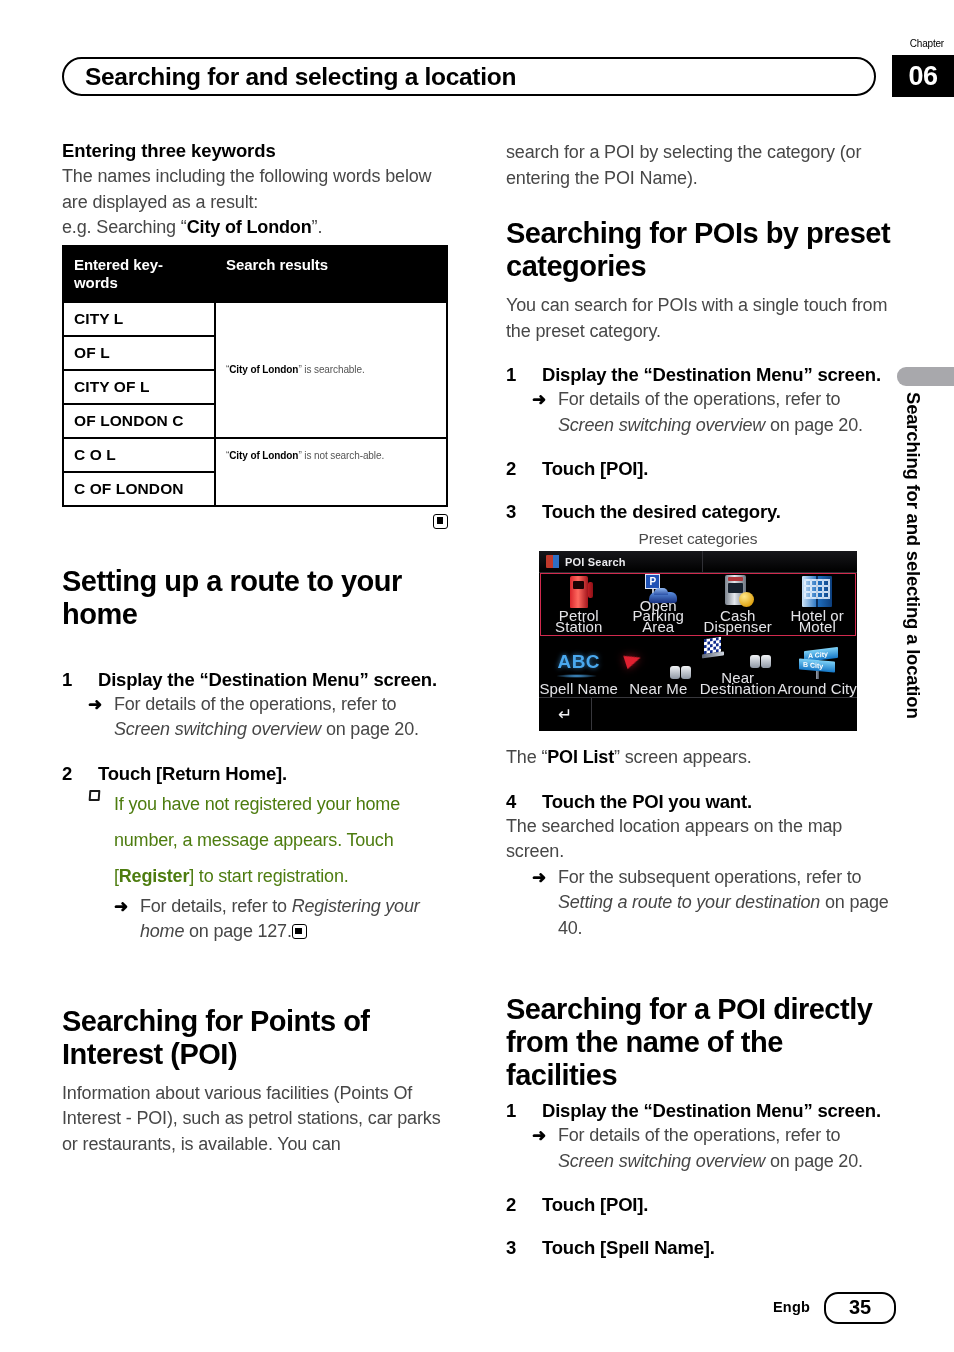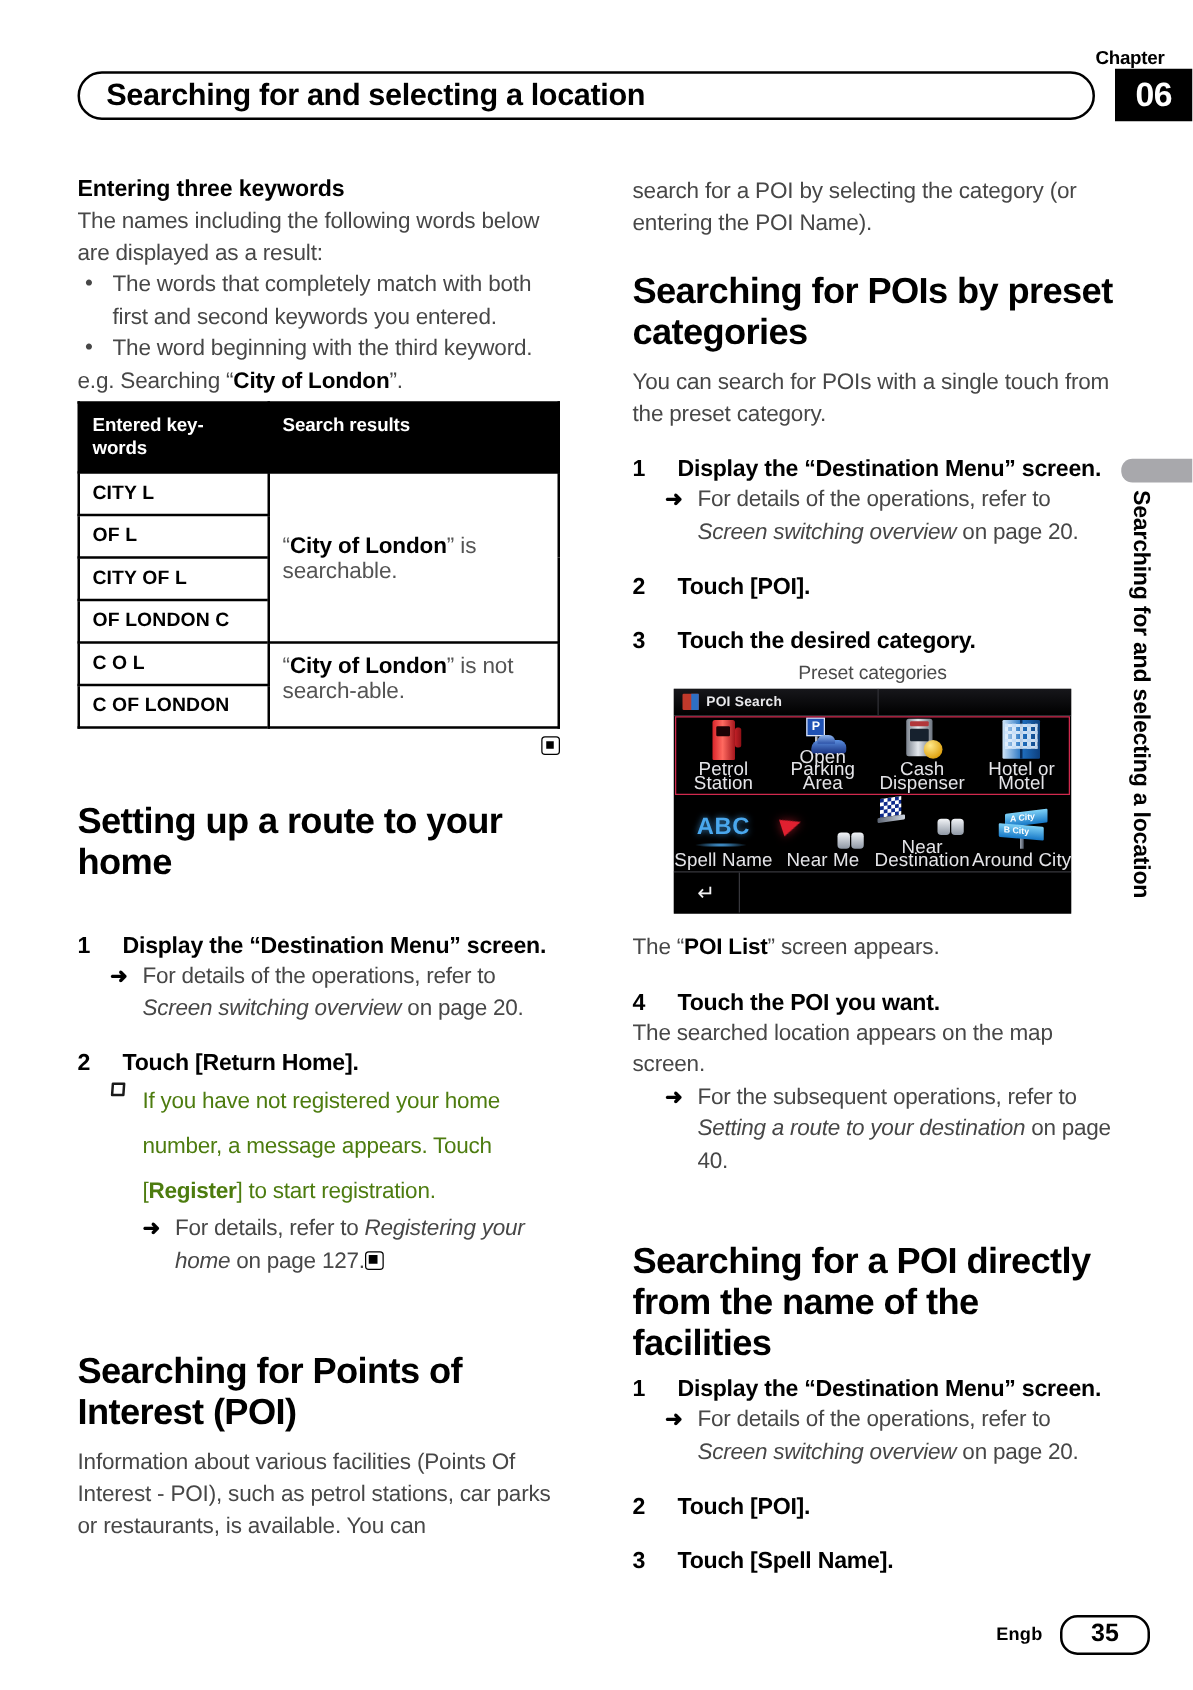--- a/index.html
+++ b/index.html
@@ -22,9 +22,9 @@
     top: 38px;
     right: 10px;
     width: 80px;
-    text-align: center;
-    font-size: 15px;
-    font-weight: bold;
+    text-align: right;
+    font-size: 10px;
+    font-weight: normal;
     color: #000;
     letter-spacing: -0.2px;
   }

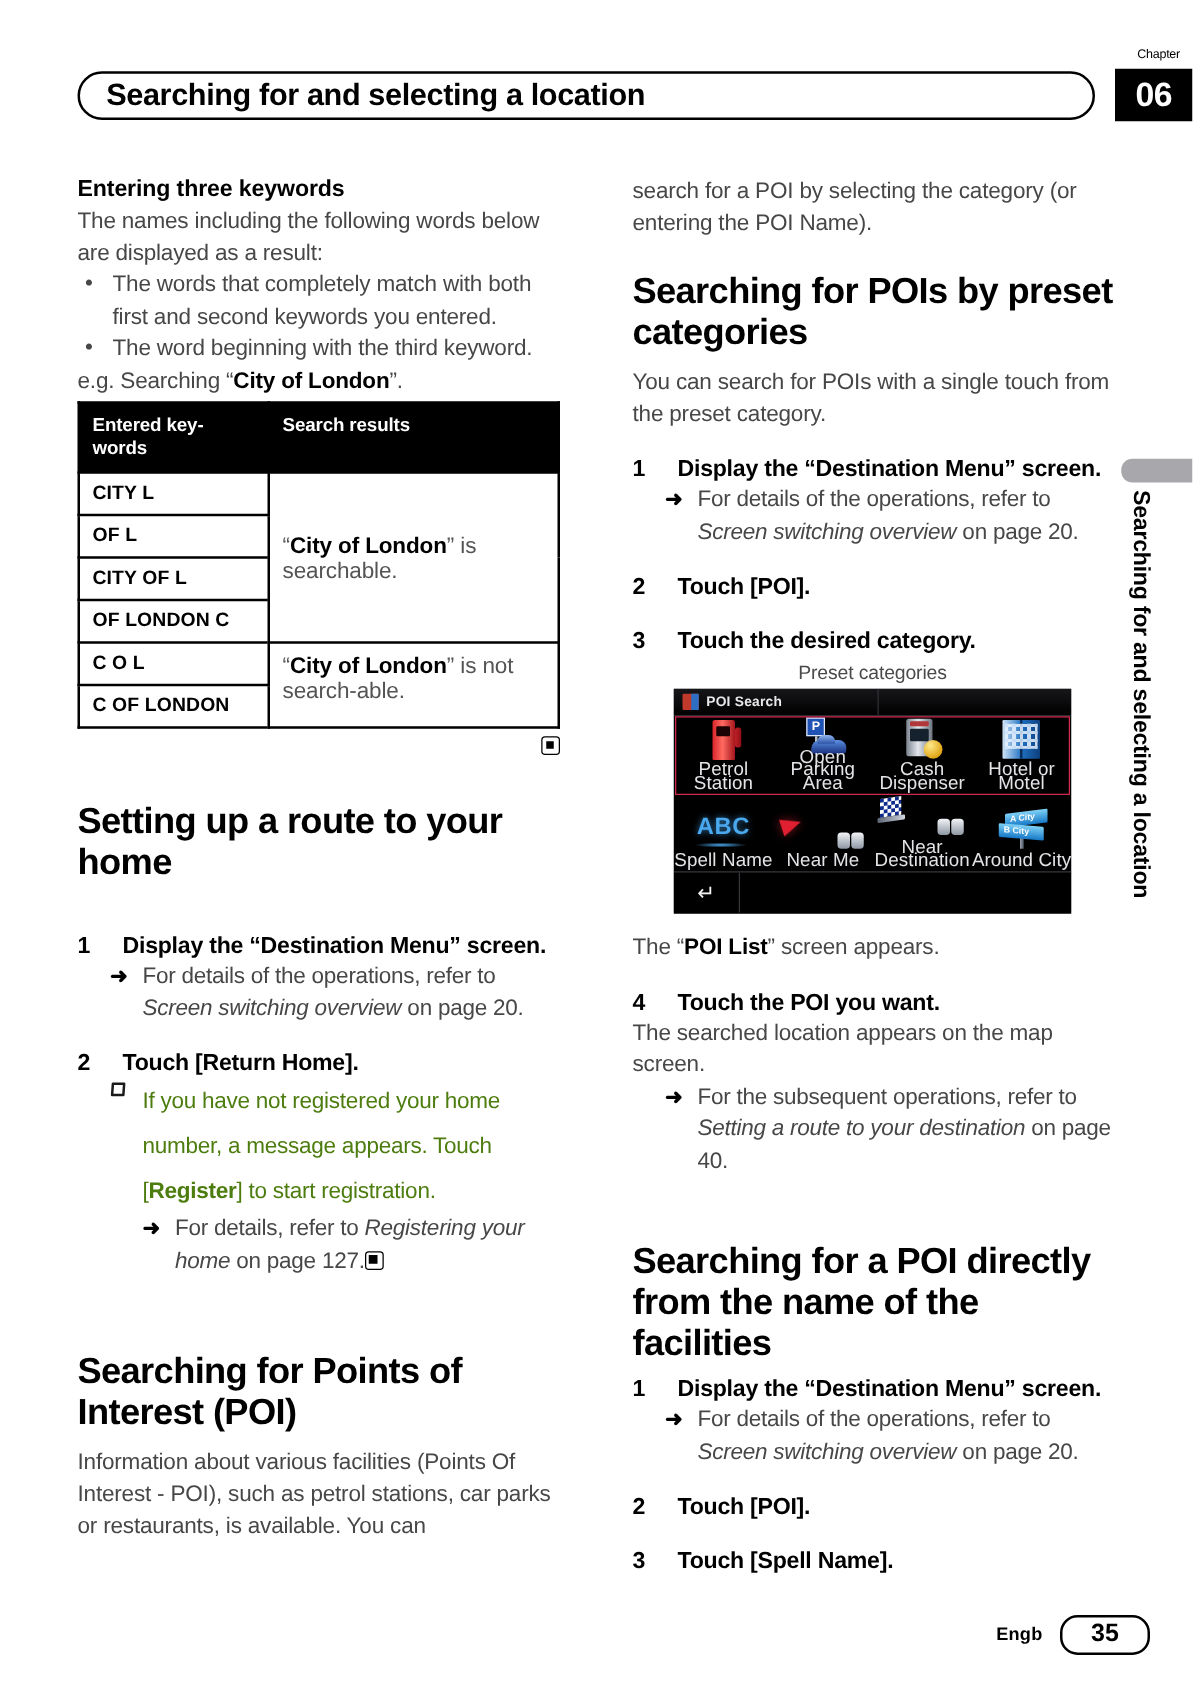--- a/index.html
+++ b/index.html
@@ -600,10 +600,6 @@
   <div class="sub-head">Entering three keywords</div>
   <p class="para">The names including the following words below are displayed as a result:</p>
 
-  <ul class="bullets">
-    <li>The words that completely match with both first and second keywords you entered.</li>
-    <li>The word beginning with the third keyword.</li>
-  </ul>
 
   <p class="para"><span>e.g. Searching “</span><b>City of London</b><span>”.</span></p>
 

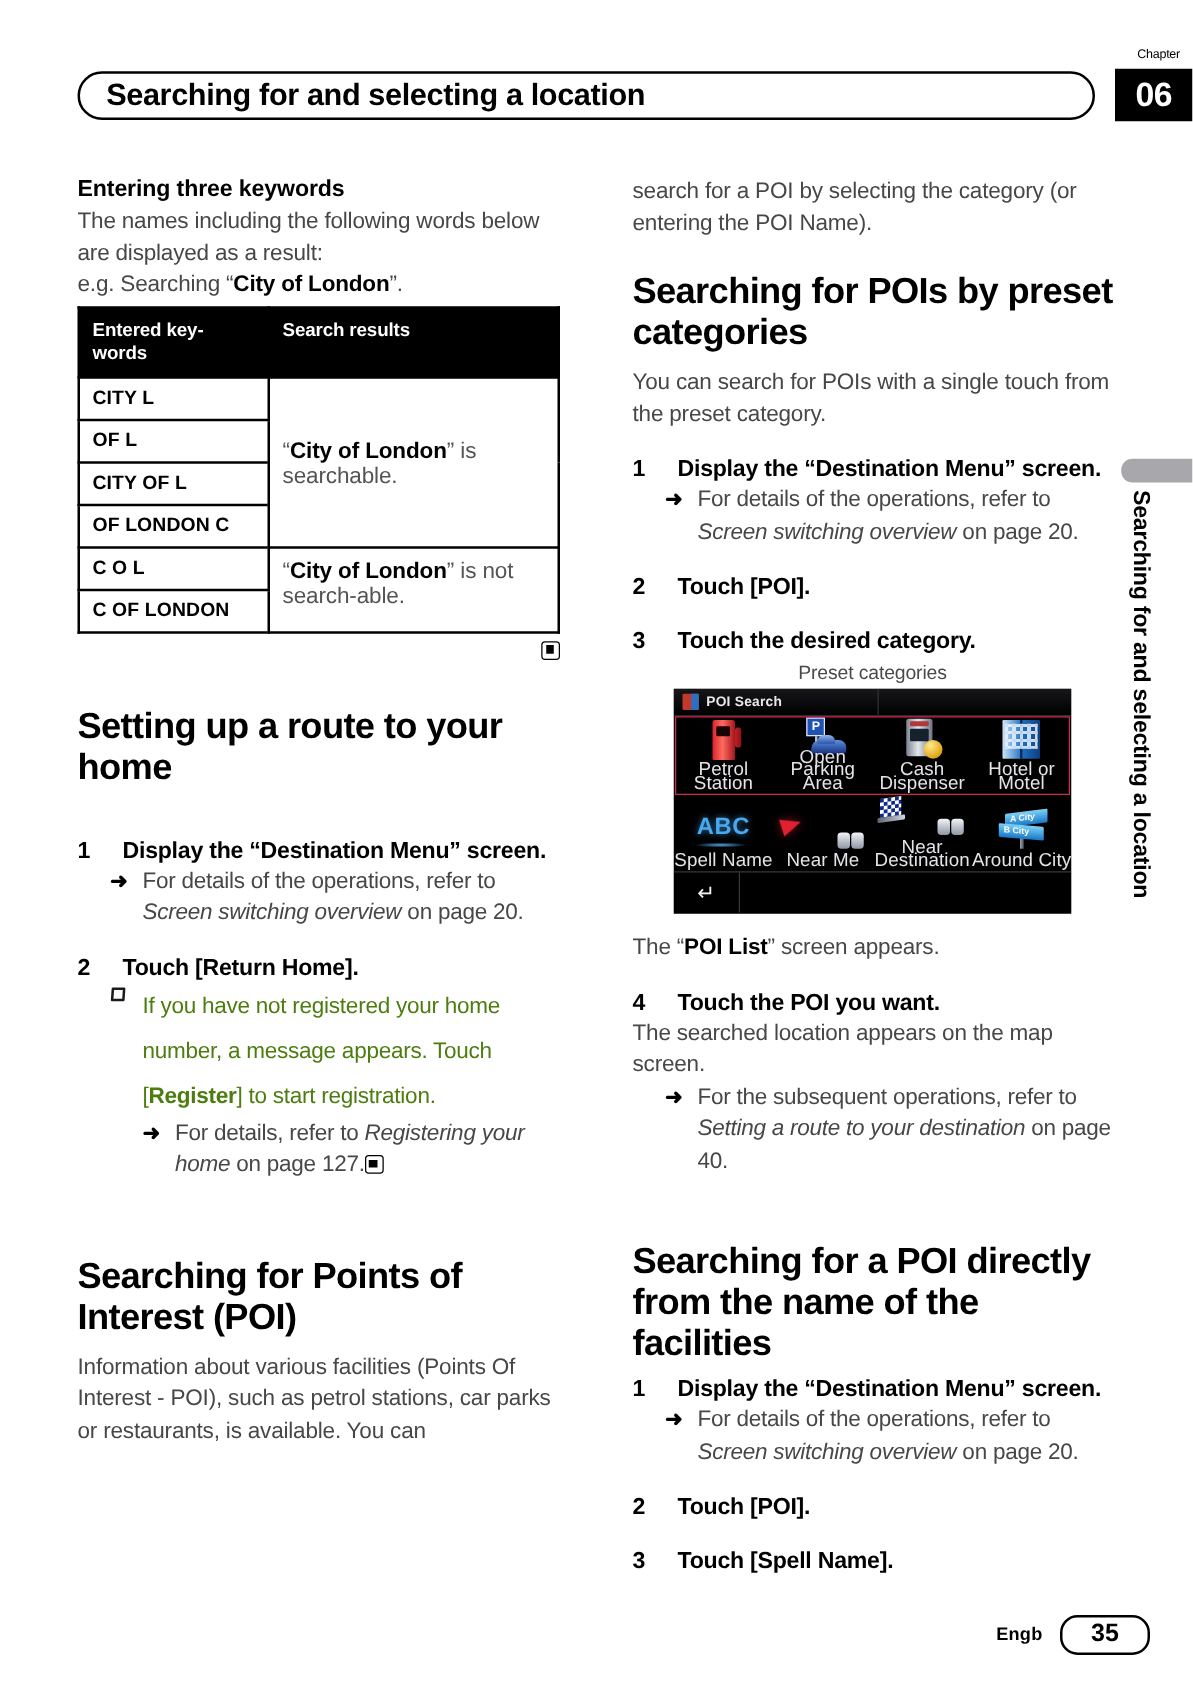--- a/index.html
+++ b/index.html
@@ -254,7 +254,7 @@
   .kw-table td.res {
     font-weight: normal;
     color: #545454;
-    font-size: 18px;
+    font-size: 10px;
     line-height: 20px;
     letter-spacing: -0.1px;
   }

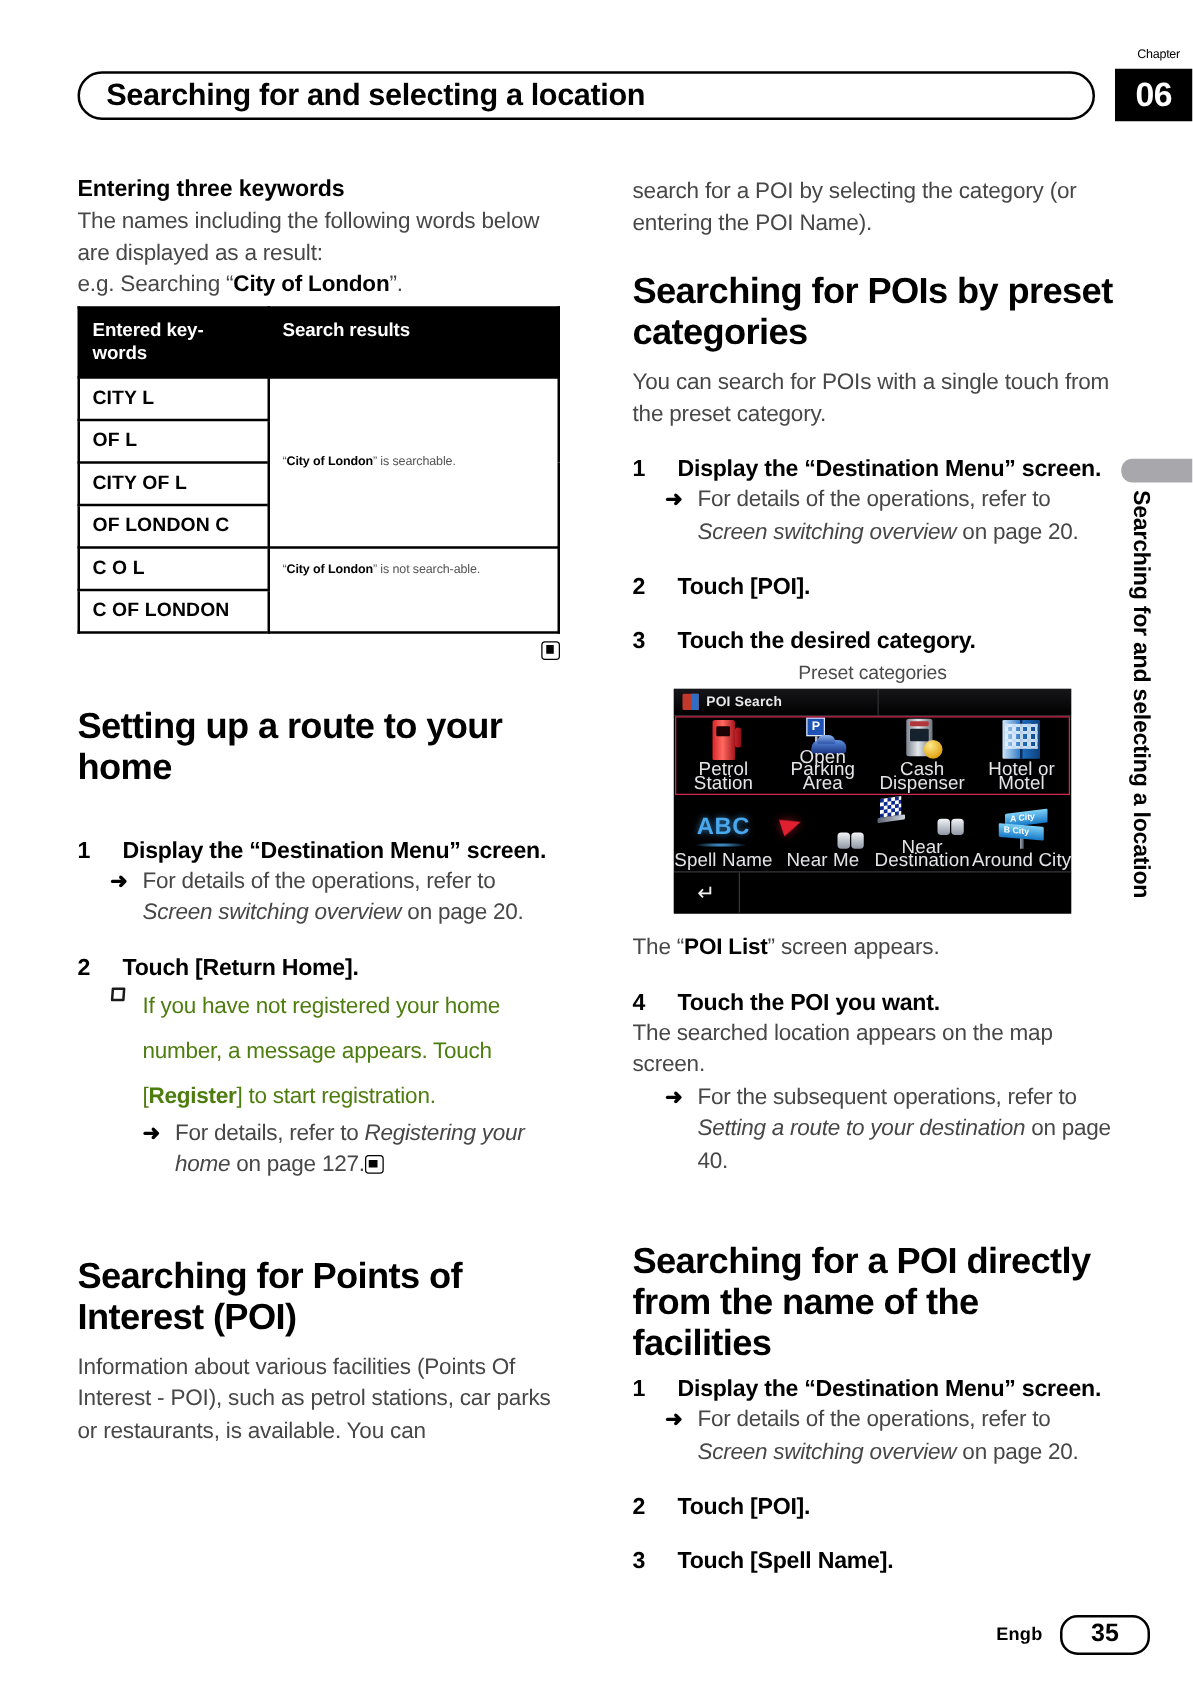--- a/index.html
+++ b/index.html
@@ -554,7 +554,7 @@
     left: 0; right: 0;
     bottom: 28px;
     text-align: right;
-    padding-right: 34px;
+    padding-right: 58px;
   }
   .footer .lang {
     font-size: 14.5px;

